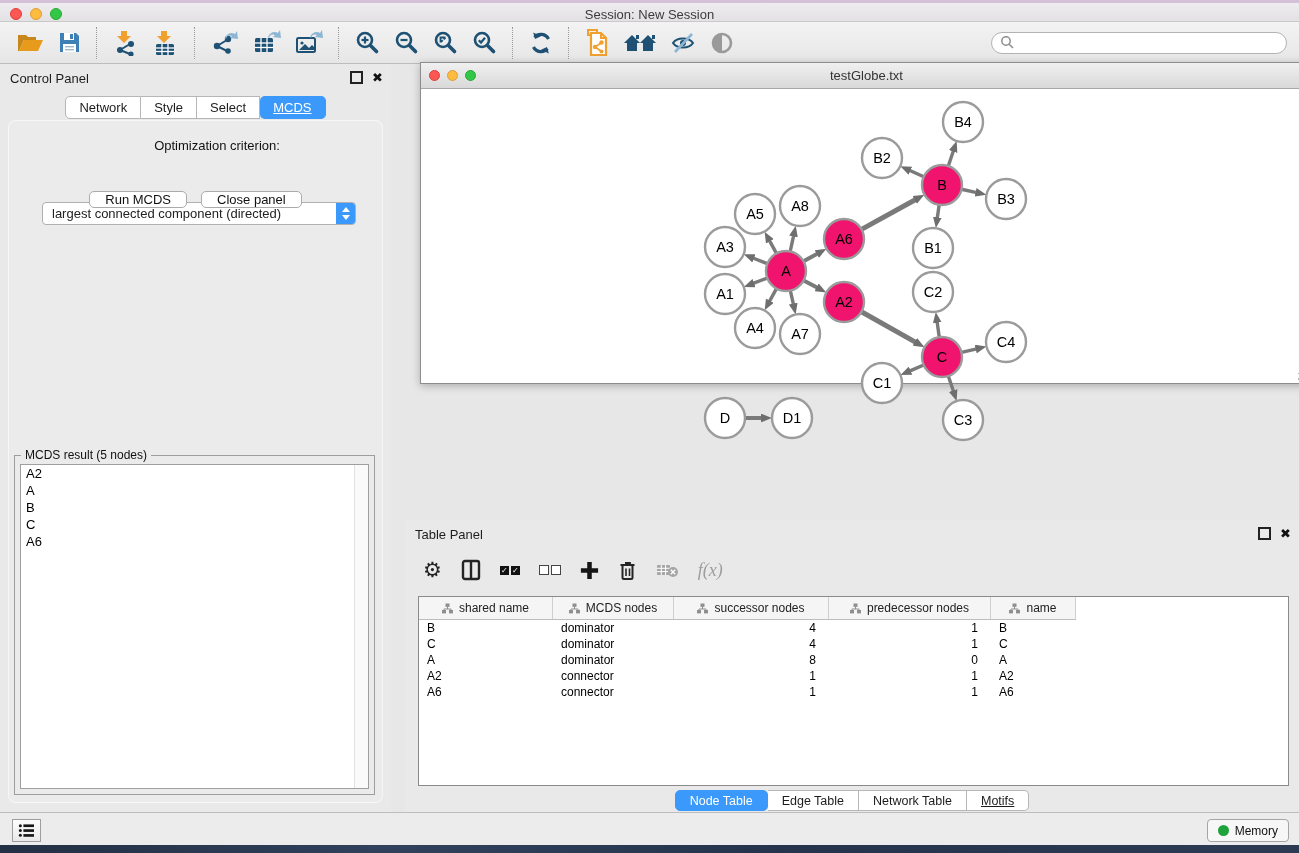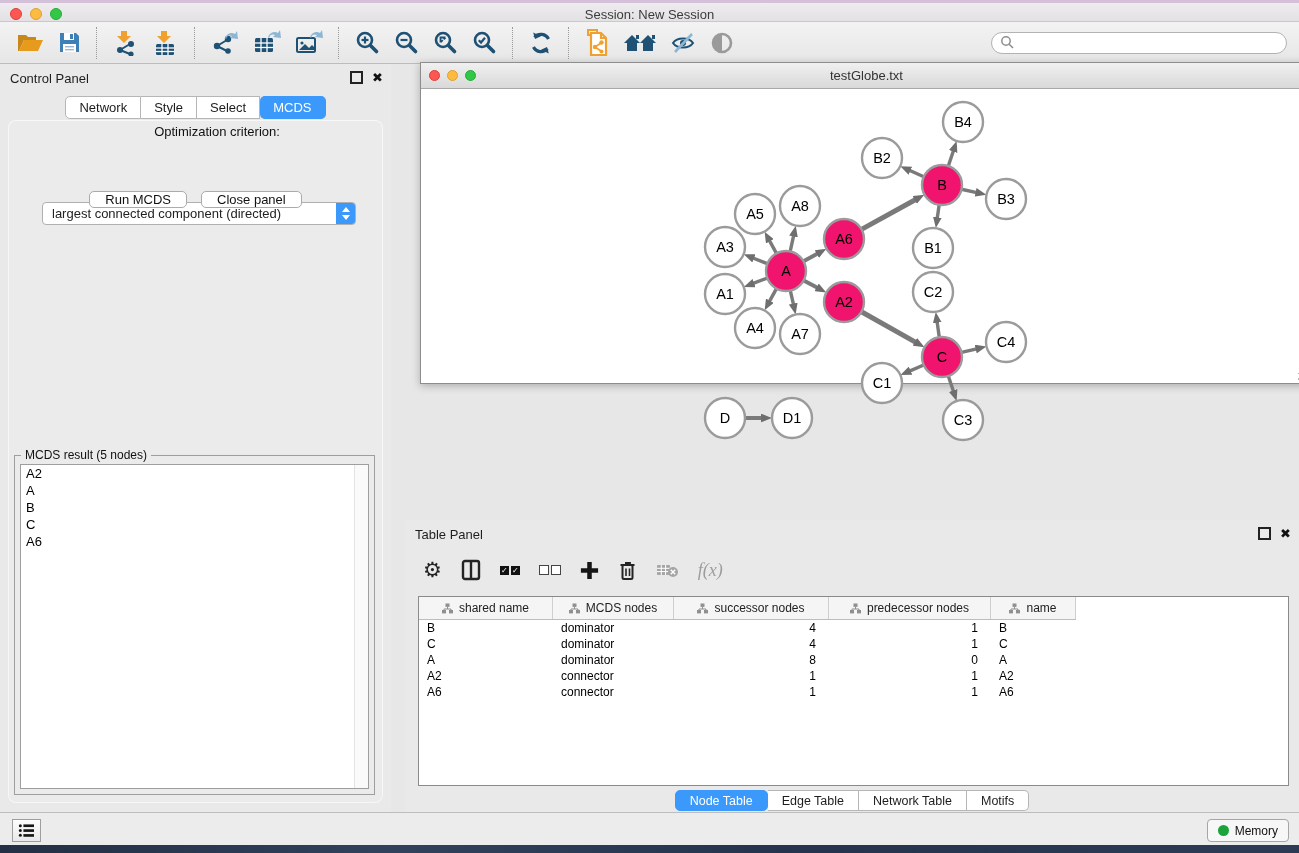--- a/index.html
+++ b/index.html
@@ -32,7 +32,7 @@
   .seg-tabs{display:flex;justify-content:center;}
   .seg-tabs .tab{background:#fff;border:1px solid #b6b6b6;border-left:none;padding:3px 13px;font-size:13px;color:#1c1c1c;}
   .seg-tabs .tab:first-child{border-left:1px solid #b6b6b6;border-radius:5px 0 0 5px;}
-  .seg-tabs .tab:last-child{border-radius:0 5px 5px 0;}
+  .seg-tabs .tab:last-child{border-radius:0 5px 5px 0;text-decoration:underline;}
   .seg-tabs .tab.active{background:#3b99fc;border-color:#3b99fc;color:#fff;border-radius:5px;}
   .cp-tabs{position:absolute;left:0;right:0;top:32px;}
   .cp-content{position:absolute;left:8px;right:8px;top:56px;bottom:9px;background:#ebebeb;border-radius:8px;

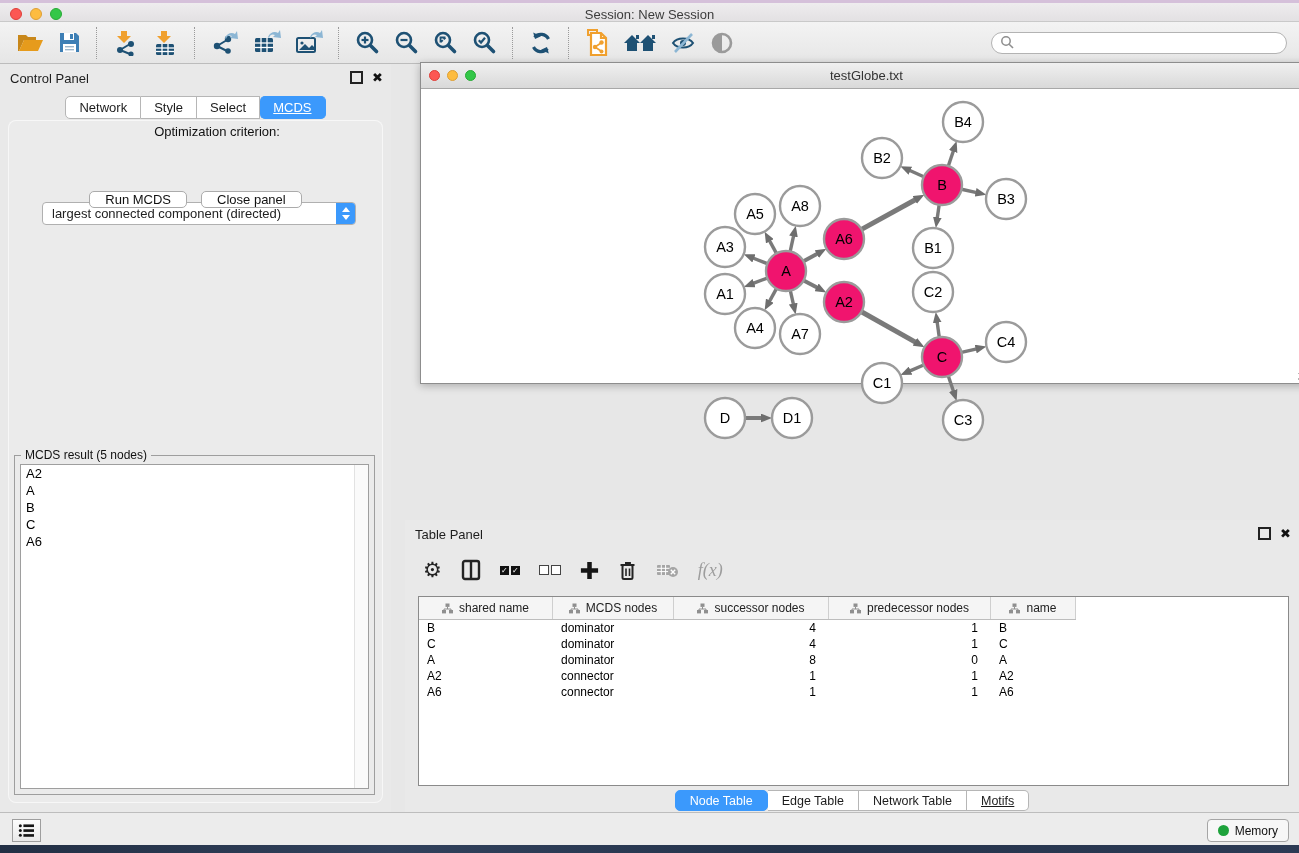--- a/index.html
+++ b/index.html
@@ -37,7 +37,7 @@
   .cp-tabs{position:absolute;left:0;right:0;top:32px;}
   .cp-content{position:absolute;left:8px;right:8px;top:56px;bottom:9px;background:#ebebeb;border-radius:8px;
     box-shadow:inset 0 0 0 1px #f7f7f7;}
-  .opt-label{position:absolute;left:0;right:0;top:4px;text-align:center;font-size:13px;color:#111;padding-left:43px;}
+  .opt-label{position:absolute;left:0;right:0;top:18px;text-align:center;font-size:13px;color:#111;padding-left:43px;}
   .dropdown{position:absolute;left:34px;top:38px;width:314px;height:23px;background:#fff;border:1px solid #b0b0b0;
     border-radius:4px;display:flex;align-items:center;box-sizing:border-box;margin-top:44px;}
   .dropdown .val{flex:1;font-size:13px;padding-left:9px;white-space:nowrap;overflow:hidden;}

